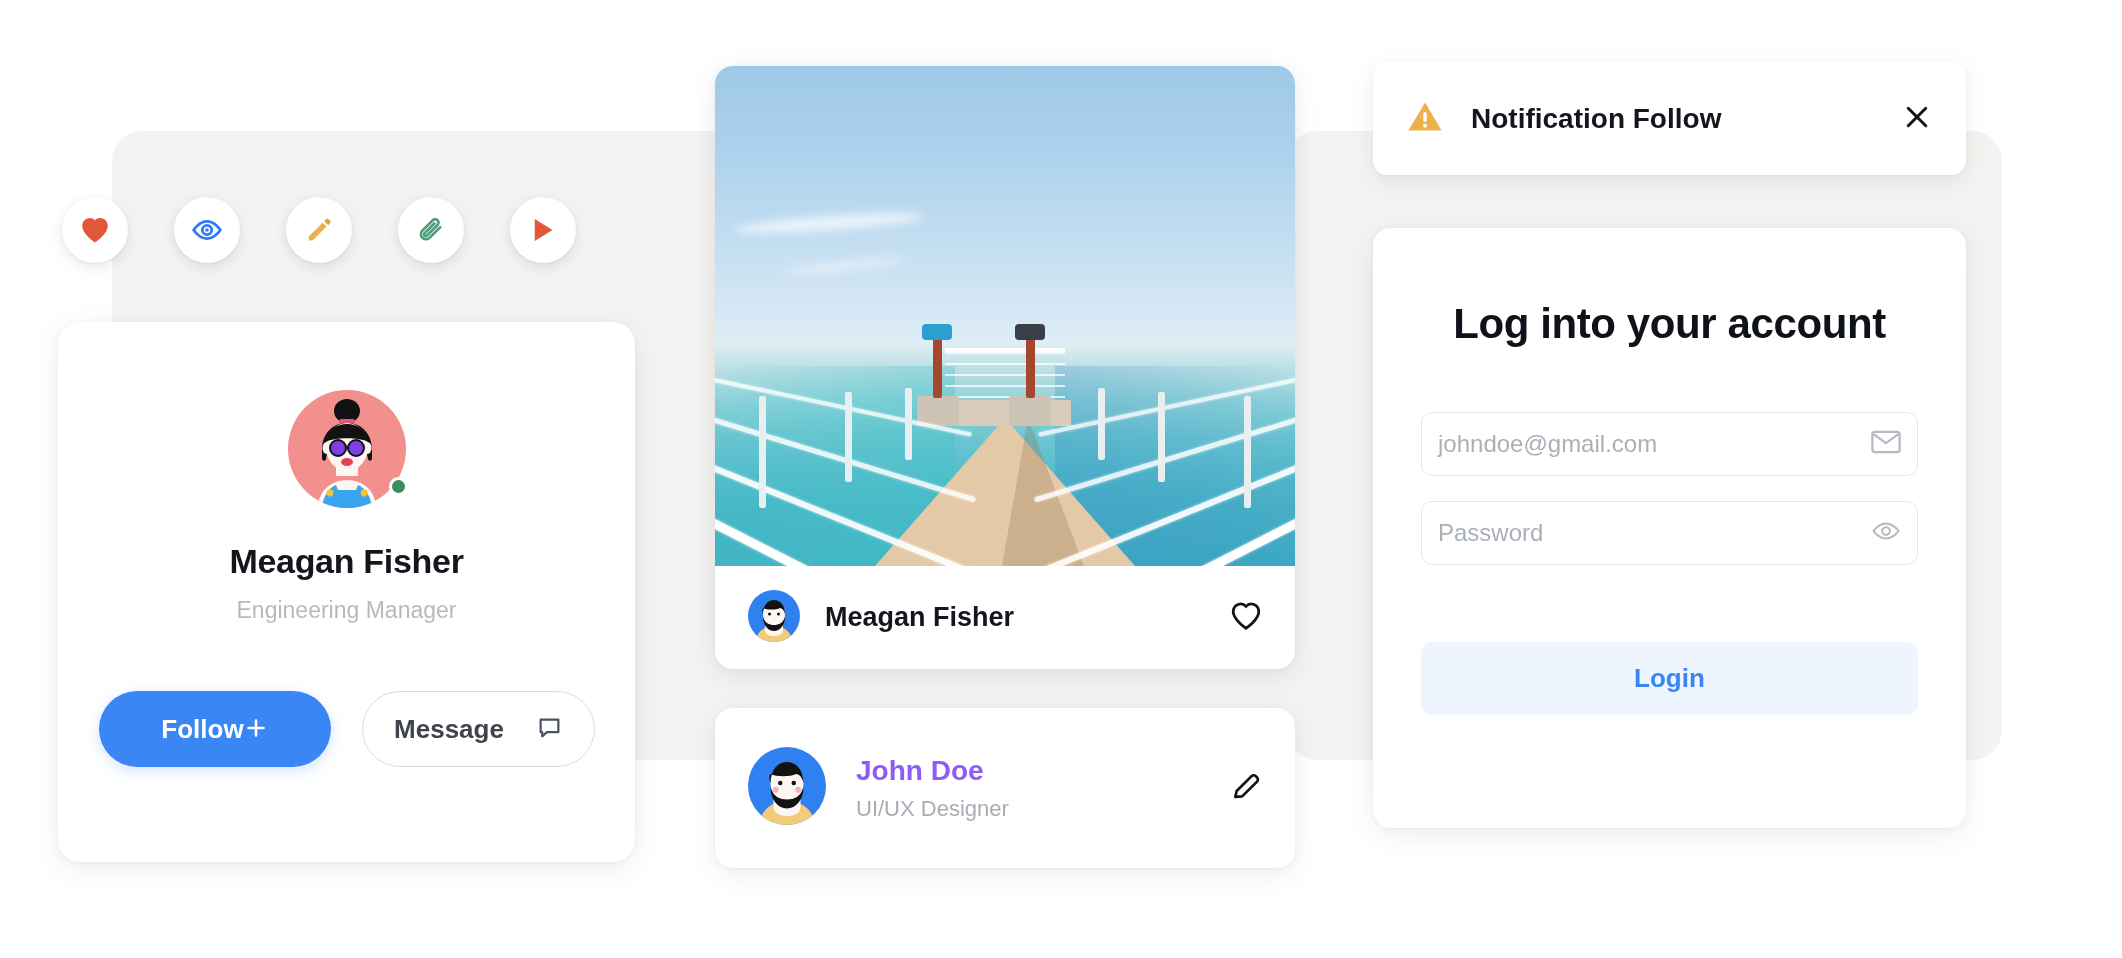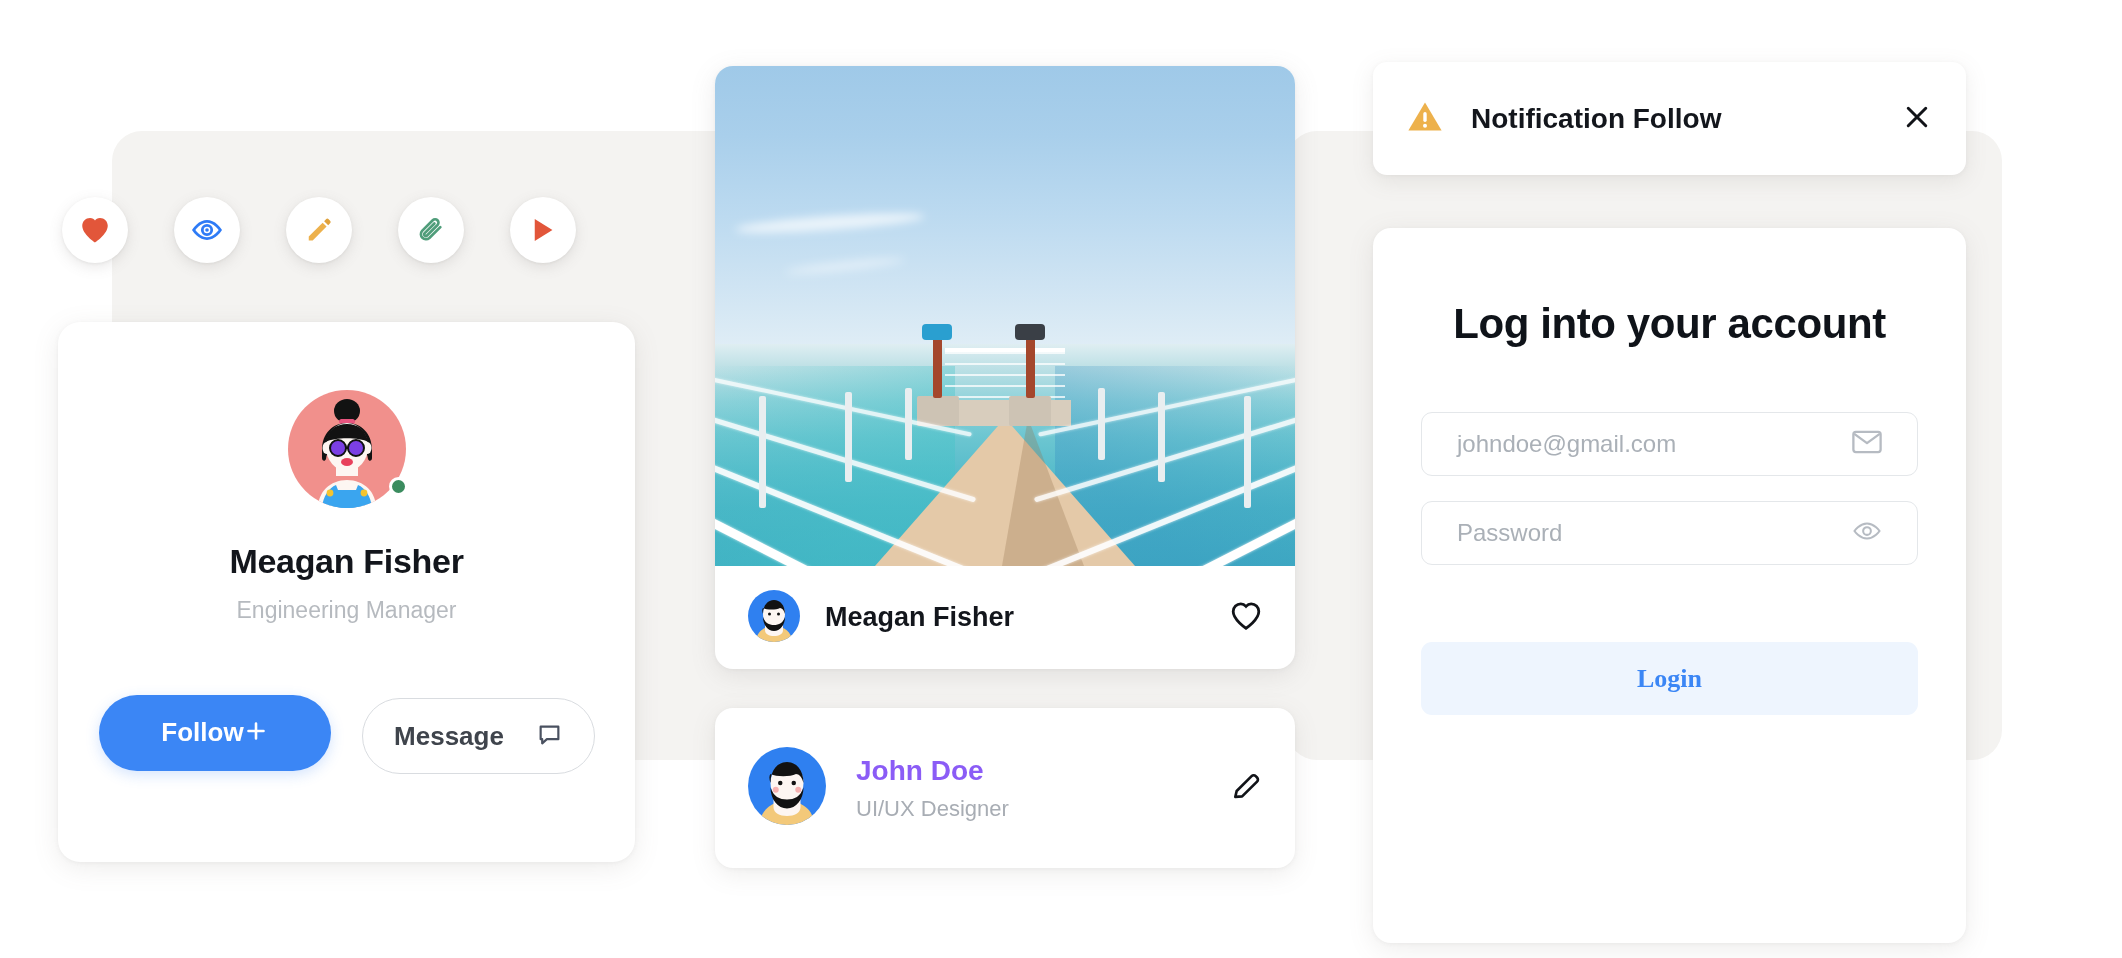--- a/index.html
+++ b/index.html
@@ -186,7 +186,7 @@
   
   #login-card {
     position:absolute; left:1373px; top:228px;
-    width:593px; height:715px;
+    width:593px; height:600px;
     background:#ffffff; border-radius:18px;
     box-shadow:0 6px 26px rgba(120,115,110,.13), 0 1px 4px rgba(120,115,110,.07);
     display:flex; flex-direction:column; align-items:center;

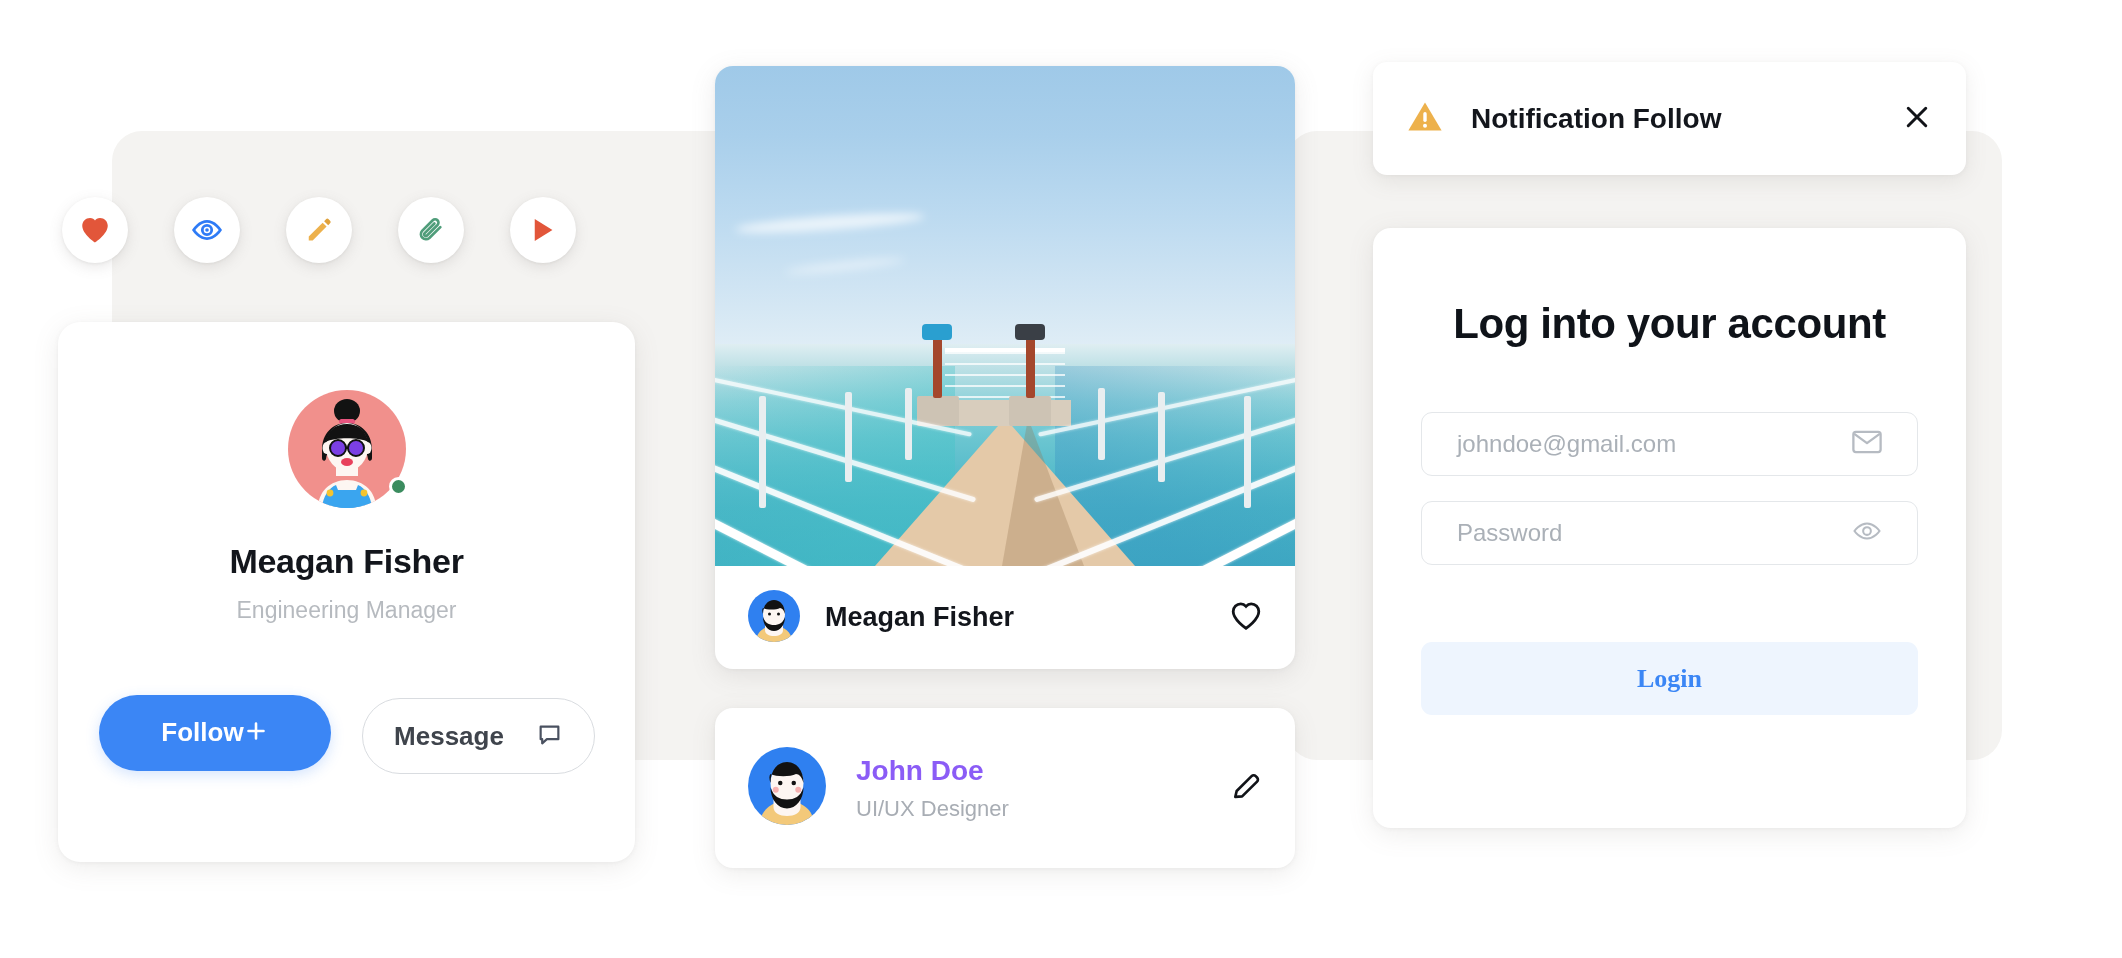--- a/index.html
+++ b/index.html
@@ -199,7 +199,7 @@
   .field {
     margin-top:0; width:497px; height:64px;
     border:1.6px solid #e4e7ea; border-radius:11px;
-    display:flex; align-items:center; padding:0 35px; gap:12px;
+    display:flex; align-items:center; padding:0 16px; gap:12px;
     background:#fff;
   }
   #email-field { margin-top:64px; }

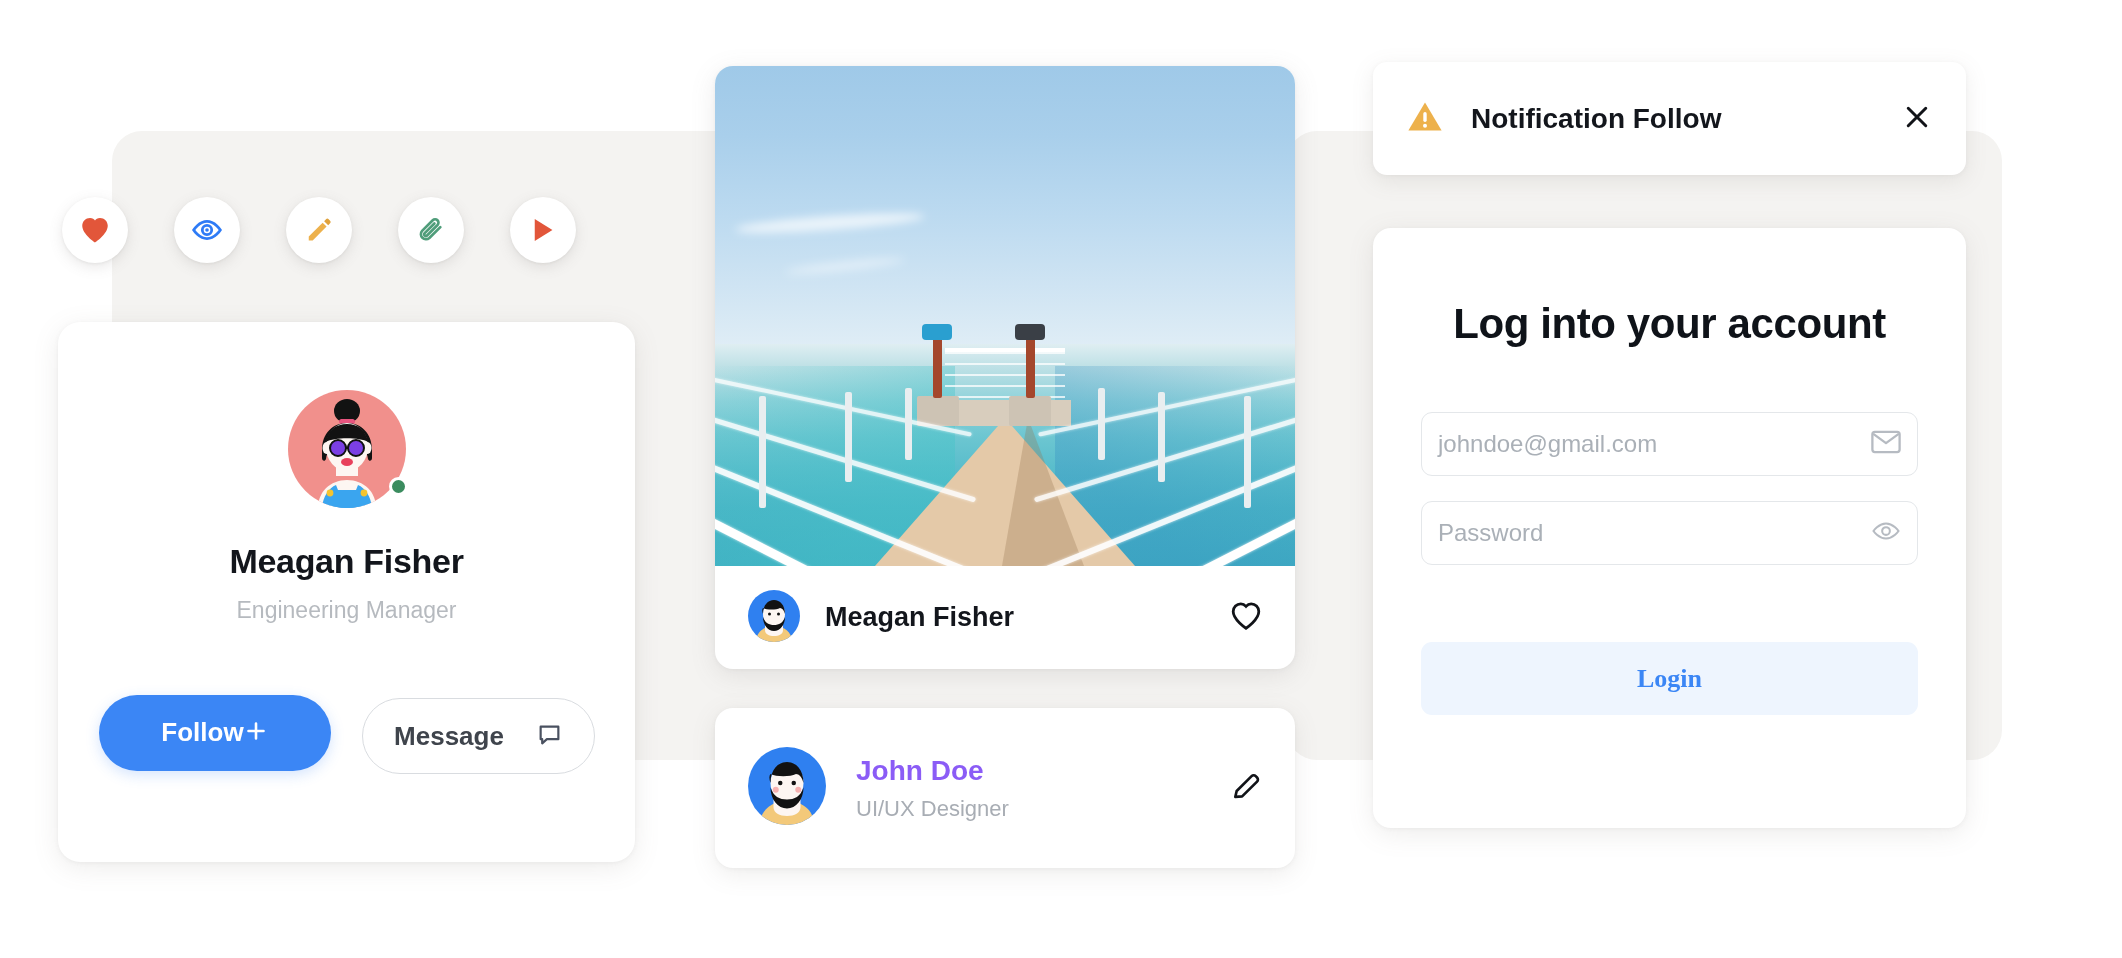--- a/index.html
+++ b/index.html
@@ -209,7 +209,7 @@
     margin-top:77px; width:497px; height:73px;
     background:#eef5fe; border:none; border-radius:11px; cursor:pointer;
     font-size:26px; font-weight:700; color:#3b86f5;
-    font-family:Liberation Serif, serif;
+    font-family:Liberation Sans, sans-serif;
   }
 </style>
 </head>

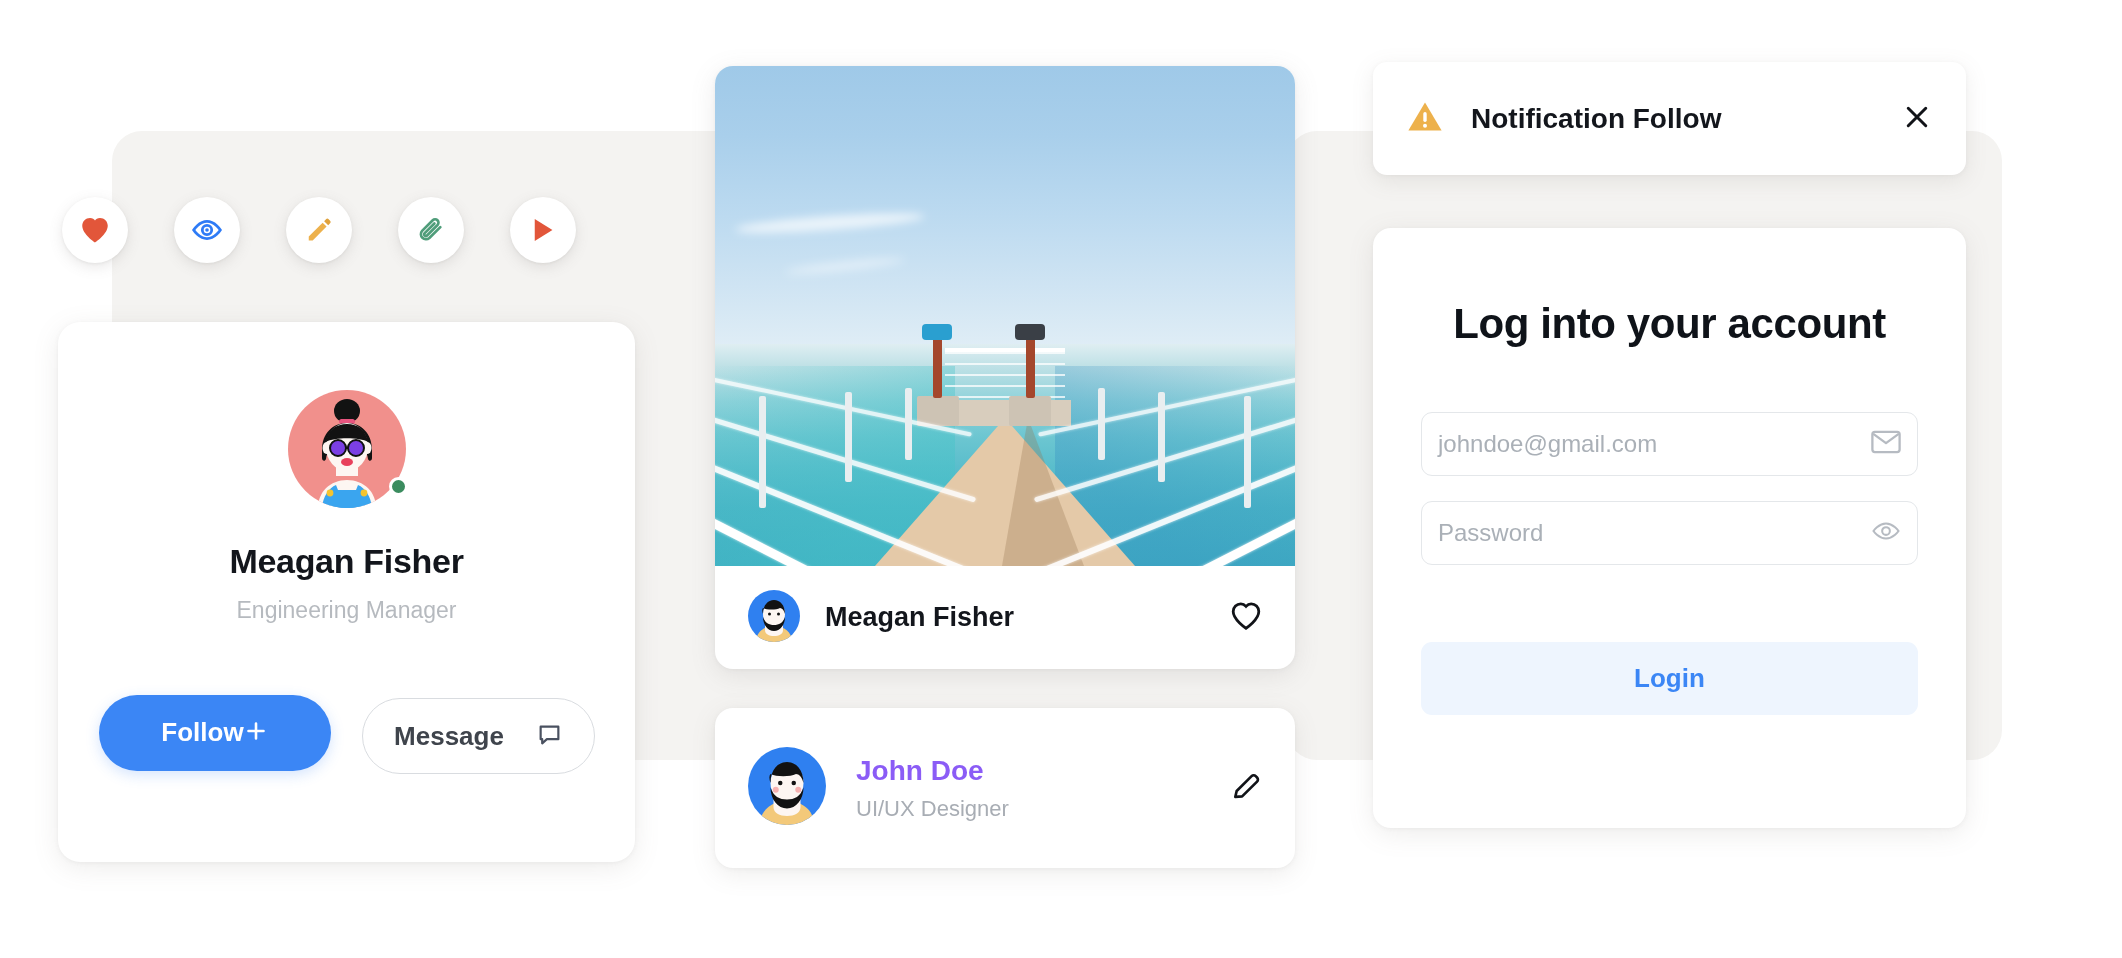--- a/index.html
+++ b/index.html
@@ -63,7 +63,7 @@
   #message-button {
     width:233px; height:76px; border-radius:38px;
     background:#ffffff; border:1.6px solid #d9dce0; cursor:pointer;
-    display:flex; align-items:center; justify-content:center; gap:33px;margin-top:7px;
+    display:flex; align-items:center; justify-content:center; gap:33px;
   }
   #message-button .lbl { font-size:26px; font-weight:700; color:#3f444c; font-family:"Liberation Sans", sans-serif;}
 

